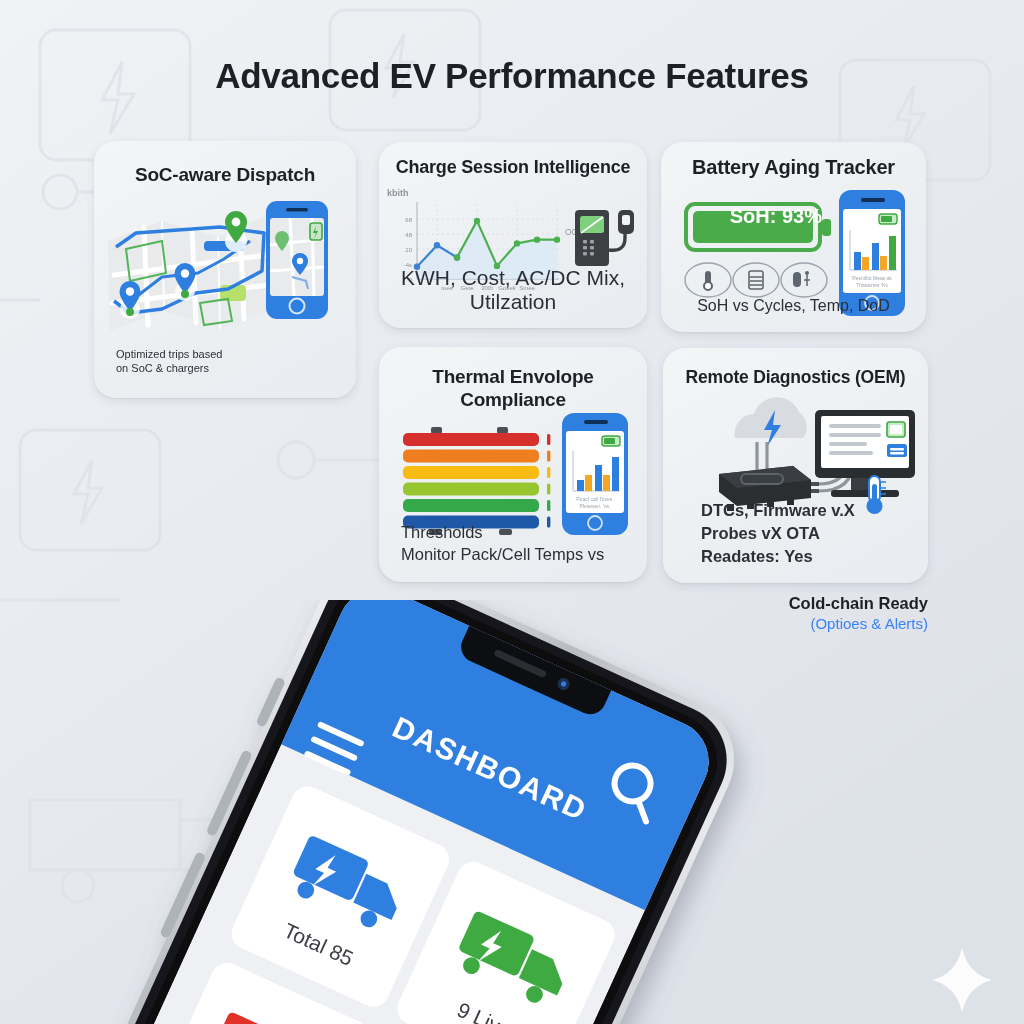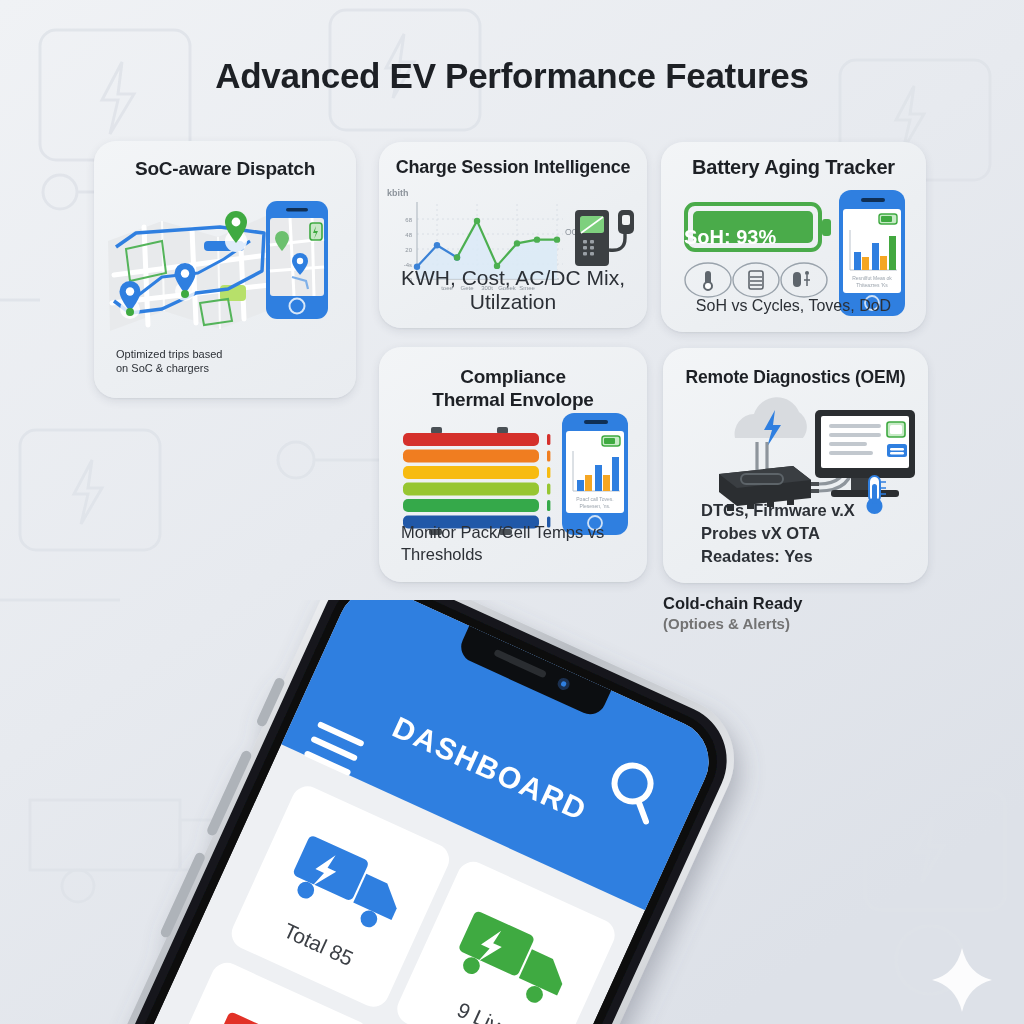--- a/index.html
+++ b/index.html
@@ -40,7 +40,7 @@
   #card-thermal  { left: 379px; top: 347px; width: 268px; height: 235px; }
   #card-remote   { left: 663px; top: 348px; width: 265px; height: 235px; }
 
-  #card-soc .card-title      { font-size: 19px; margin-top: 17px; }
+  #card-soc .card-title      { font-size: 19px; margin-top: 23px; }
   #card-charge .card-title   { font-size: 18px; margin-top: 15px; }
   #card-battery .card-title  { font-size: 20px; margin-top: 14px; }
   #card-thermal .card-title  { font-size: 19px; margin-top: 18px; line-height: 1.22; }

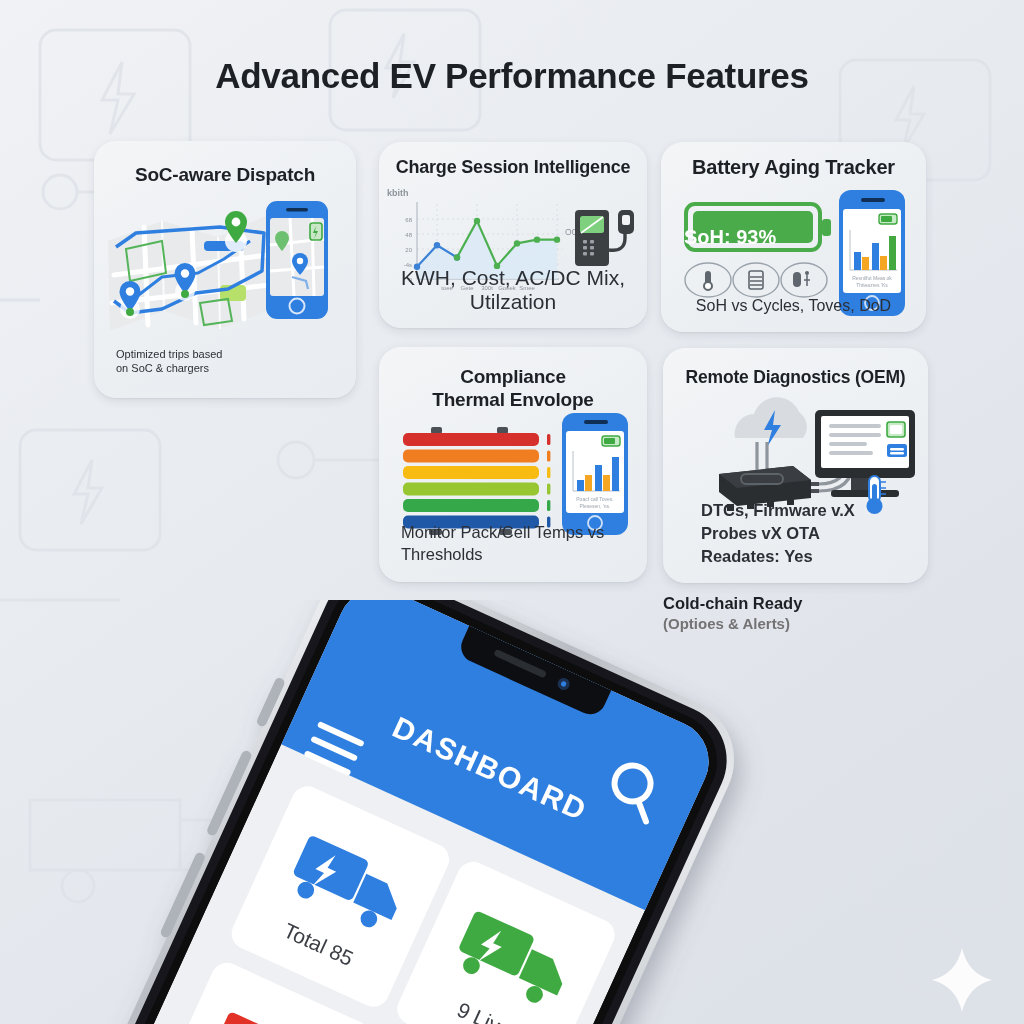--- a/index.html
+++ b/index.html
@@ -278,7 +278,7 @@
     <rect x="9" y="9" width="120" height="32" rx="5" fill="#4aab4a"></rect>
     <rect x="138" y="17" width="9" height="17" rx="3" fill="#4aab4a"></rect>
   </svg>
-  <div style="position:absolute;left:23px;top:69px;width:138px;height:52px;line-height:52px;text-align:left;
+  <div style="position:absolute;left:23px;top:48px;width:138px;height:52px;line-height:52px;text-align:right;
               color:#ffffff;font-size:20px;font-weight:bold;">SoH: 93%</div>
 
   <svg width="150" height="40" viewBox="0 0 150 40" style="position:absolute;left:22px;top:118px;">

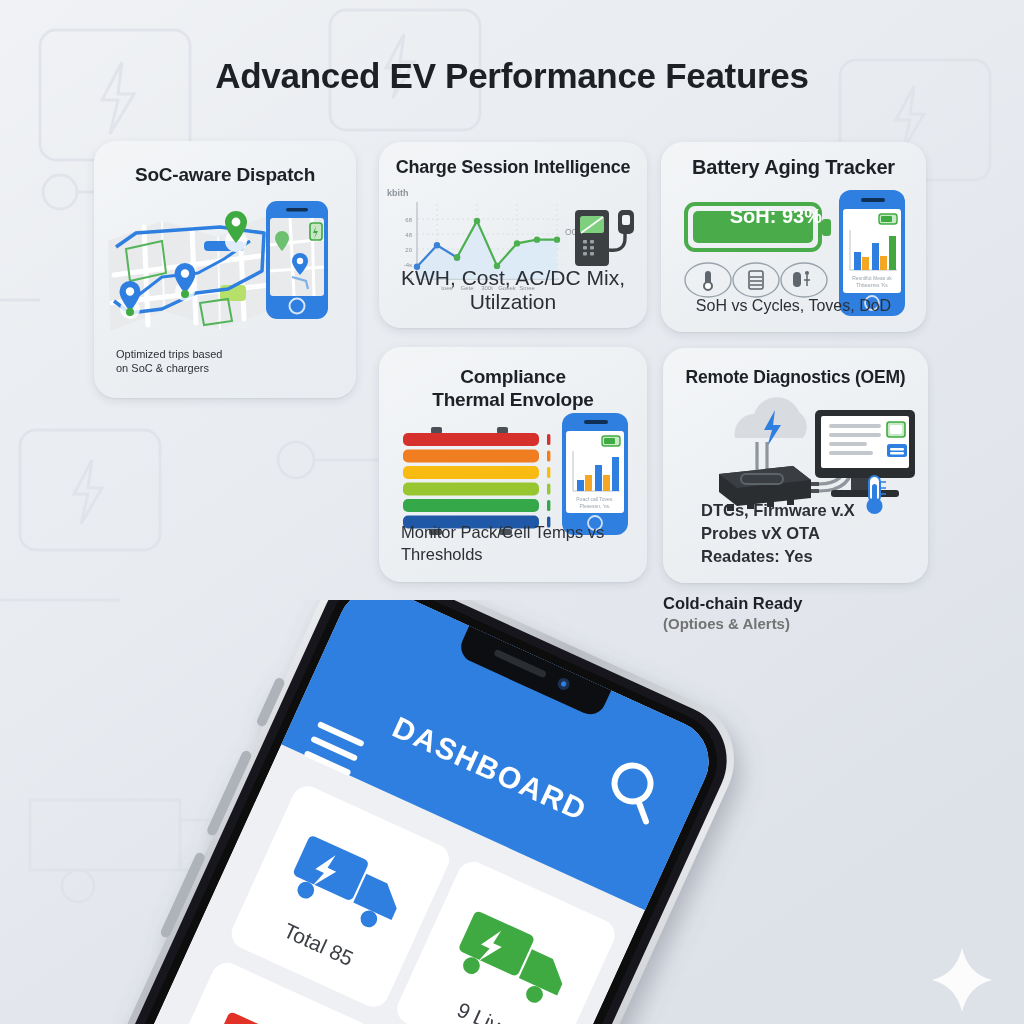--- a/index.html
+++ b/index.html
@@ -321,7 +321,7 @@
     <circle cx="33" cy="113" r="7" fill="none" stroke="#cfe1f6" stroke-width="1.8"></circle>
   </svg>
 
-  <div class="card-caption">SoH vs Cycles, Toves, DoD</div>
+  <div class="card-caption">SoH vs Cycles, Temp, DoD</div>
 </div>
 
 <div class="card" id="card-thermal">

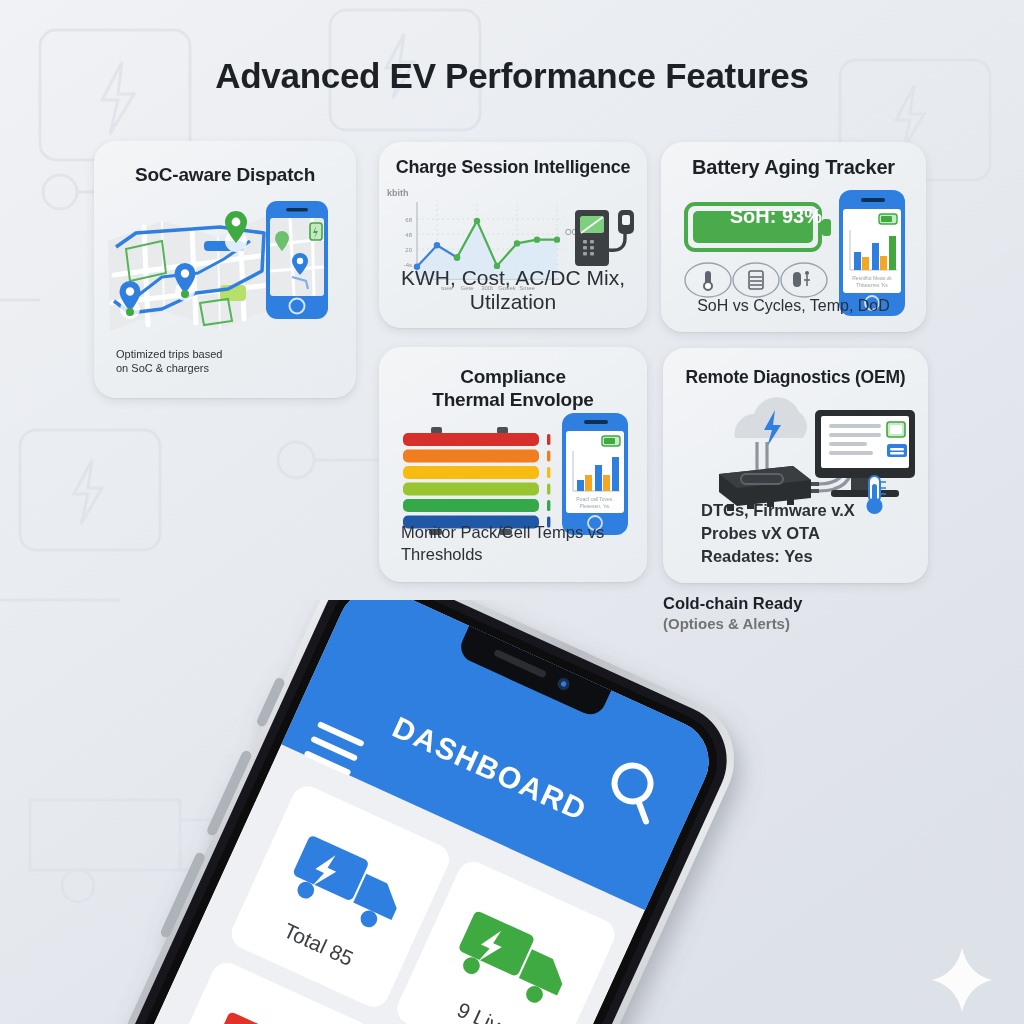--- a/index.html
+++ b/index.html
@@ -326,8 +326,8 @@
 
 <div class="card" id="card-thermal">
   <div class="card-title">
+    <div>Thermal Envolope</div>
     <div>Compliance</div>
-    <div>Thermal Envolope</div>
   </div>
 
   <svg id="thermal-bars" width="160" height="115" viewBox="0 0 160 115" style="position:absolute;left:20px;top:78px;">

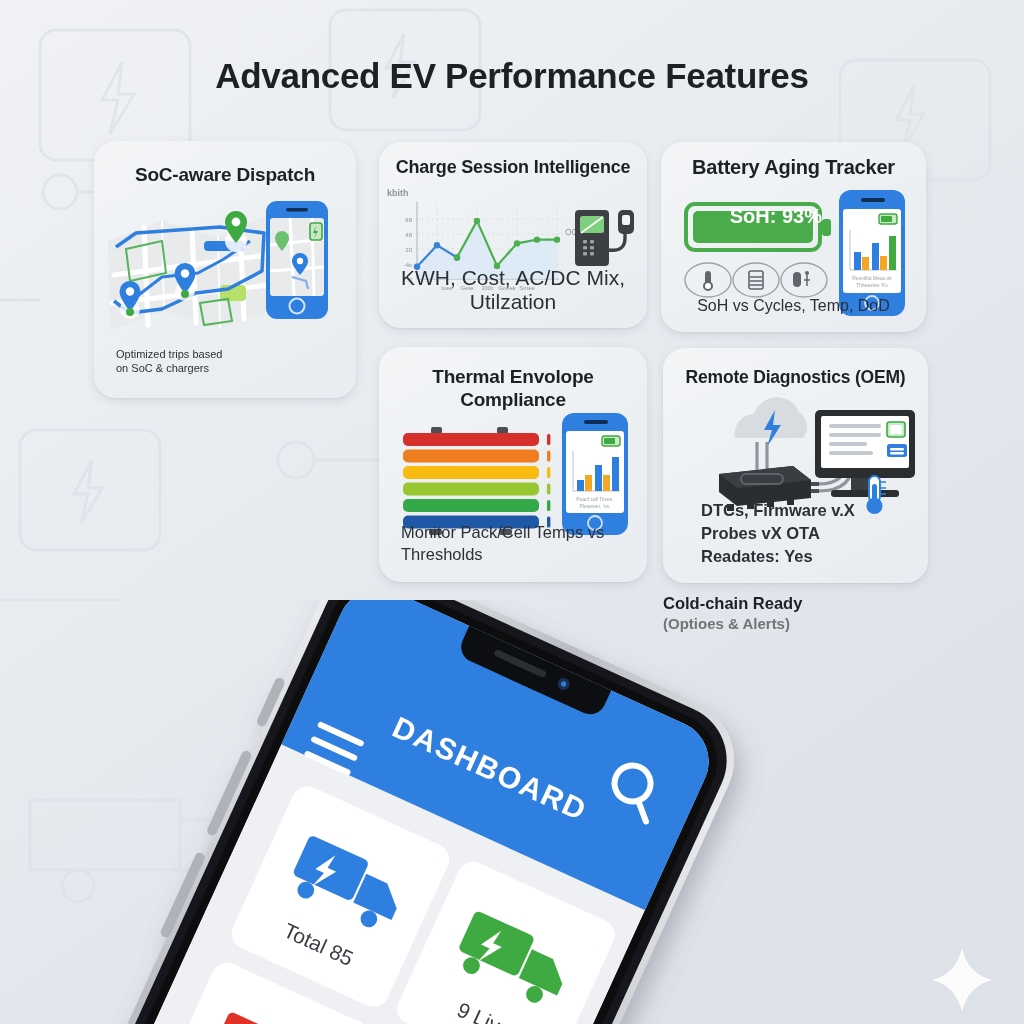--- a/index.html
+++ b/index.html
@@ -374,8 +374,8 @@
   </svg>
 
   <div class="card-caption">
+    <div>Thresholds</div>
     <div>Monitor Pack/Cell Temps vs</div>
-    <div>Thresholds</div>
   </div>
 </div>
 

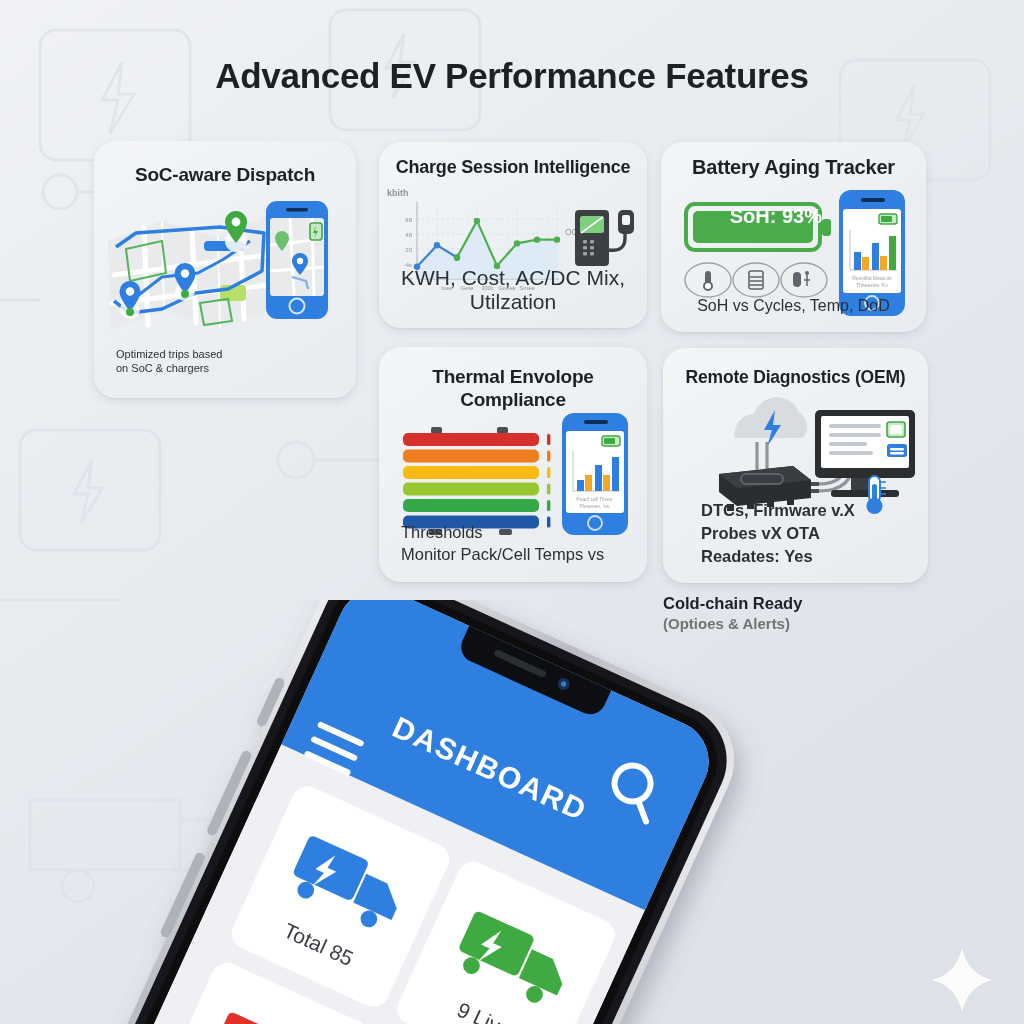--- a/index.html
+++ b/index.html
@@ -70,7 +70,7 @@
   
   .coldchain {
     position: absolute; z-index: 3; left: 663px; top: 594px; width: 265px;
-    text-align: left; color: #1d2025;
+    text-align: right; color: #1d2025;
   }
   .coldchain .cc-main { font-size: 16.5px; font-weight: bold; }
   .coldchain .cc-sub  { font-size: 15px; color: #737373; margin-top: 2px; font-weight: bold; }

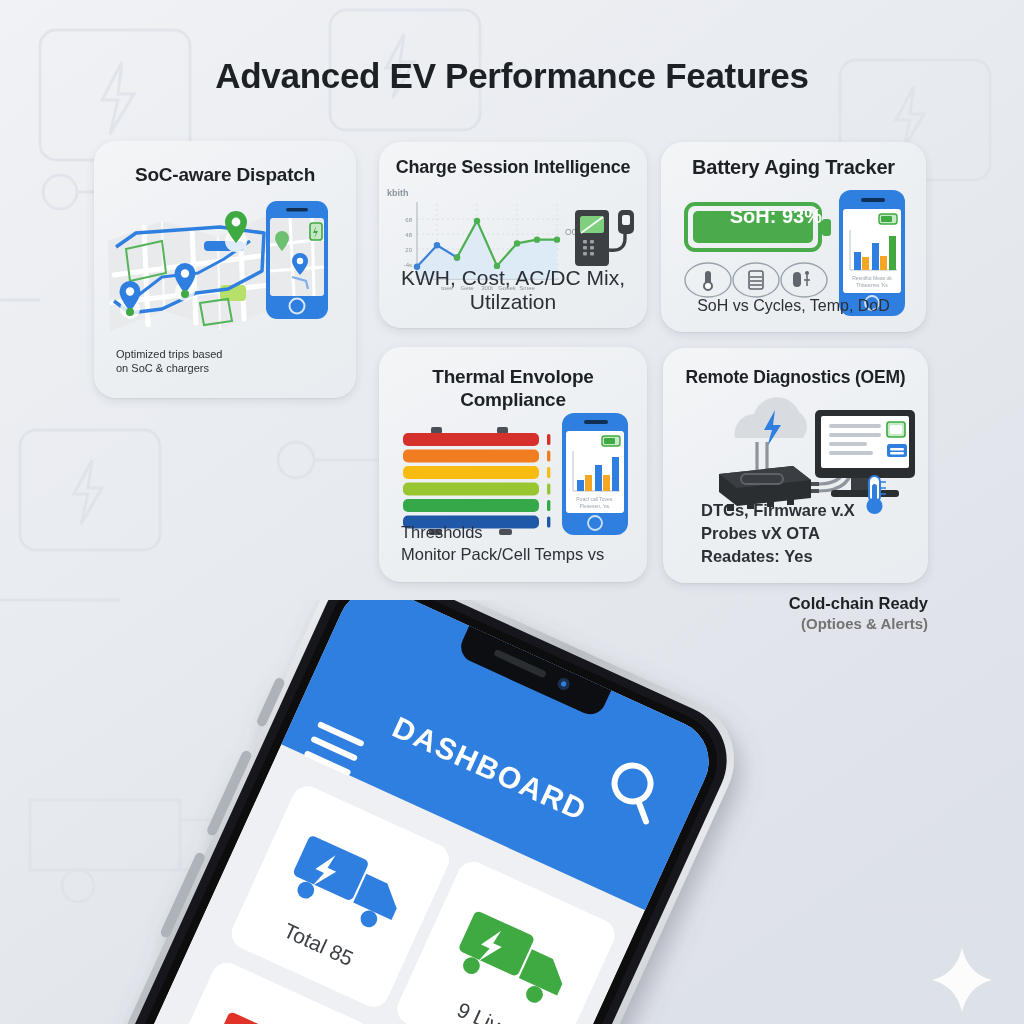--- a/index.html
+++ b/index.html
@@ -73,7 +73,7 @@
     text-align: right; color: #1d2025;
   }
   .coldchain .cc-main { font-size: 16.5px; font-weight: bold; }
-  .coldchain .cc-sub  { font-size: 15px; color: #737373; margin-top: 2px; font-weight: bold; }
+  .coldchain .cc-sub  { font-size: 15px; color: #3b82f6; margin-top: 2px; }
 
   
   #phone-wrap { position: absolute; z-index: 4; left: 0; top: 600px; width: 1024px; height: 424px; }

